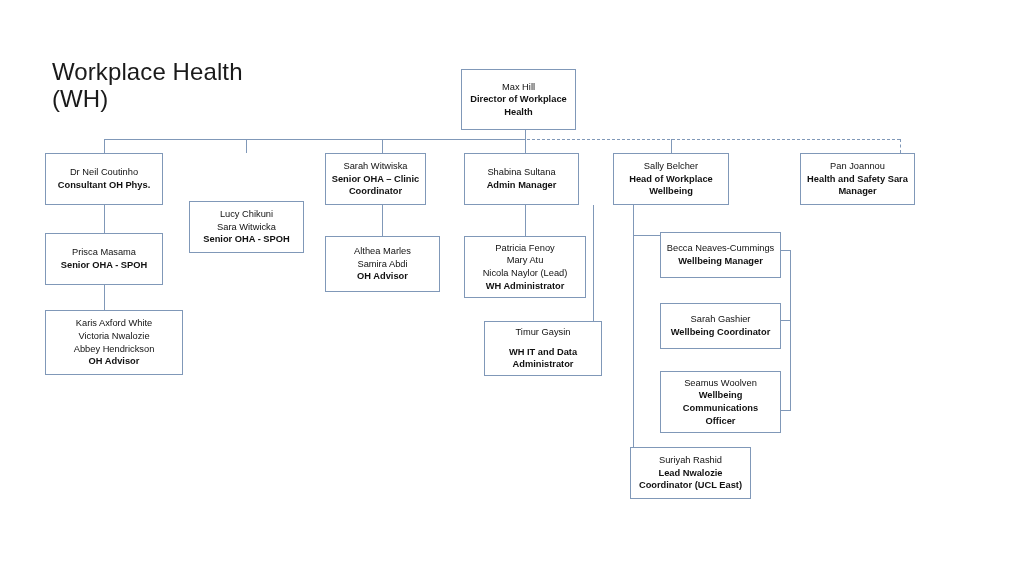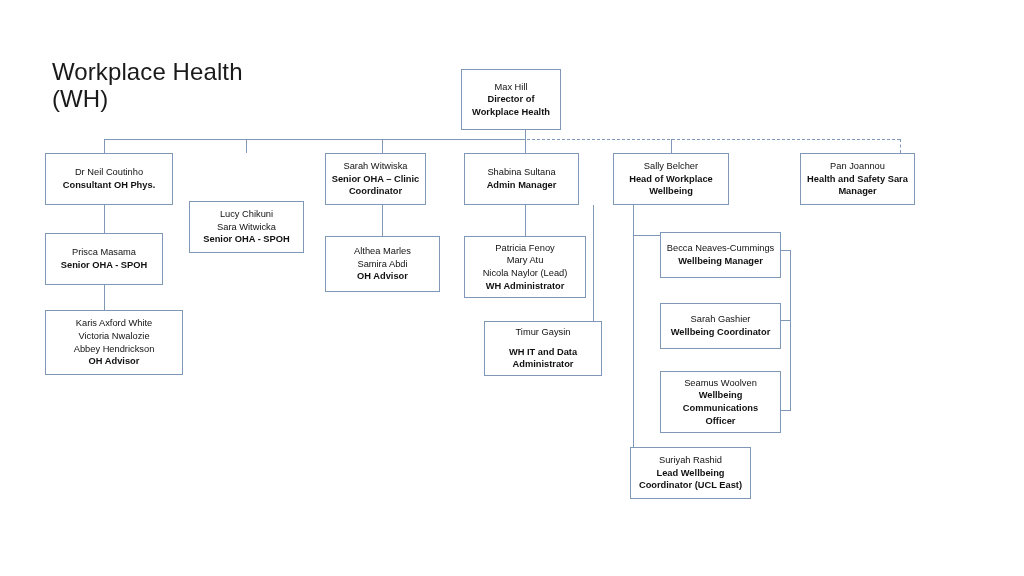--- a/index.html
+++ b/index.html
@@ -113,7 +113,7 @@
   <div class="line h" style="left:781px; top:320px; width:10px;"></div>
   <div class="line h" style="left:781px; top:410px; width:10px;"></div>
 
-  <div class="node" style="left:461px; top:69px; width:100px; height:61px;">
+  <div class="node" style="left:461px; top:69px; width:115px; height:61px;">
     <div class="nm">Max Hill</div>
     <div class="ttl">Director of Workplace Health</div>
   </div>

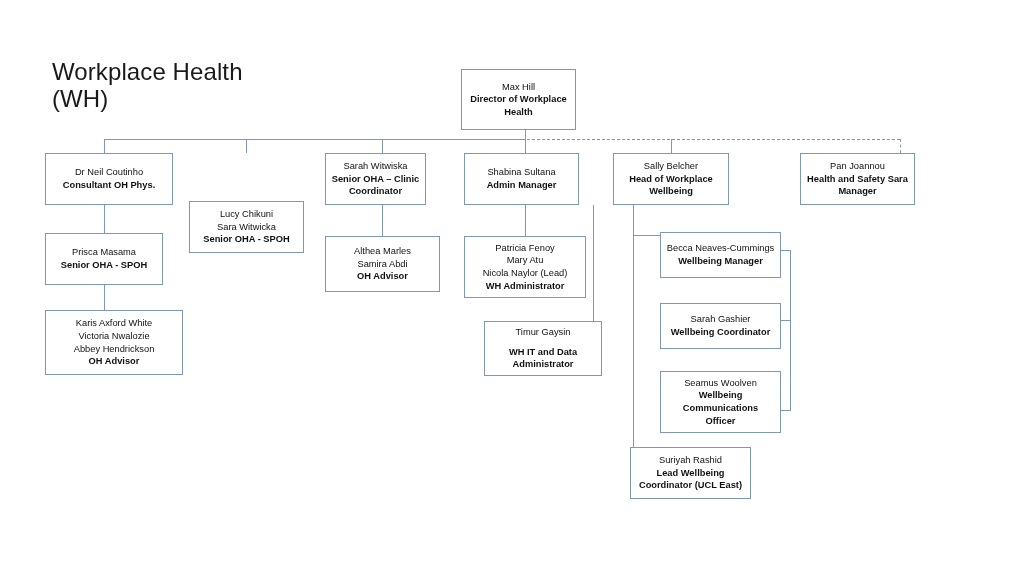--- a/index.html
+++ b/index.html
@@ -118,7 +118,7 @@
     <div class="ttl">Director of Workplace Health</div>
   </div>
 
-  <div class="node" style="left:45px; top:153px; width:128px; height:52px;text-align:center;">
+  <div class="node" style="left:45px; top:153px; width:118px; height:52px;text-align:center;">
     <div class="nm">Dr Neil Coutinho</div>
     <div class="ttl">Consultant OH Phys.</div>
   </div>

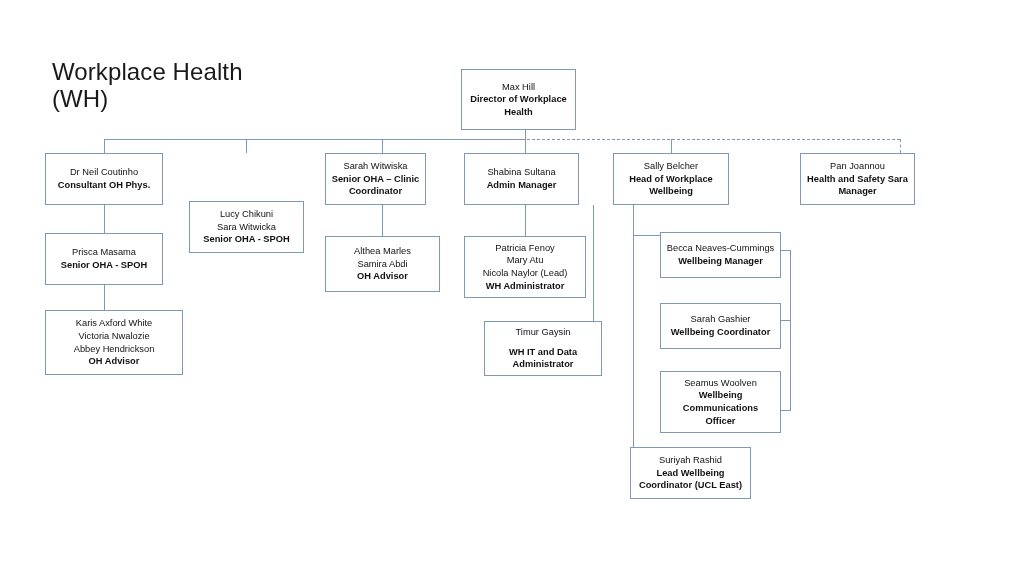--- a/index.html
+++ b/index.html
@@ -199,7 +199,7 @@
 
   <div class="node" style="left:630px; top:447px; width:121px; height:52px;">
     <div class="nm">Suriyah Rashid</div>
-    <div class="ttl">Lead Wellbeing Coordinator (UCL East)</div>
+    <div class="ttl">Lead Nwalozie Coordinator (UCL East)</div>
   </div>
 
 </div>

